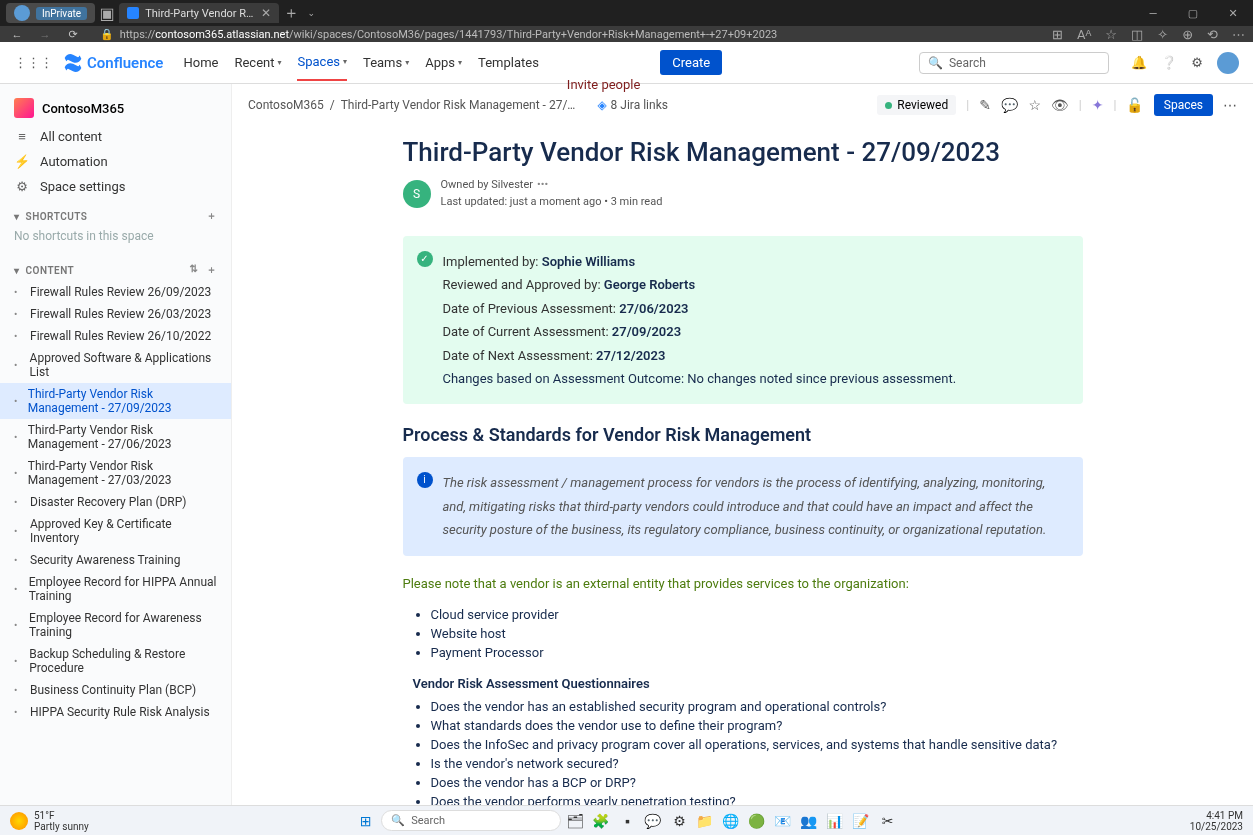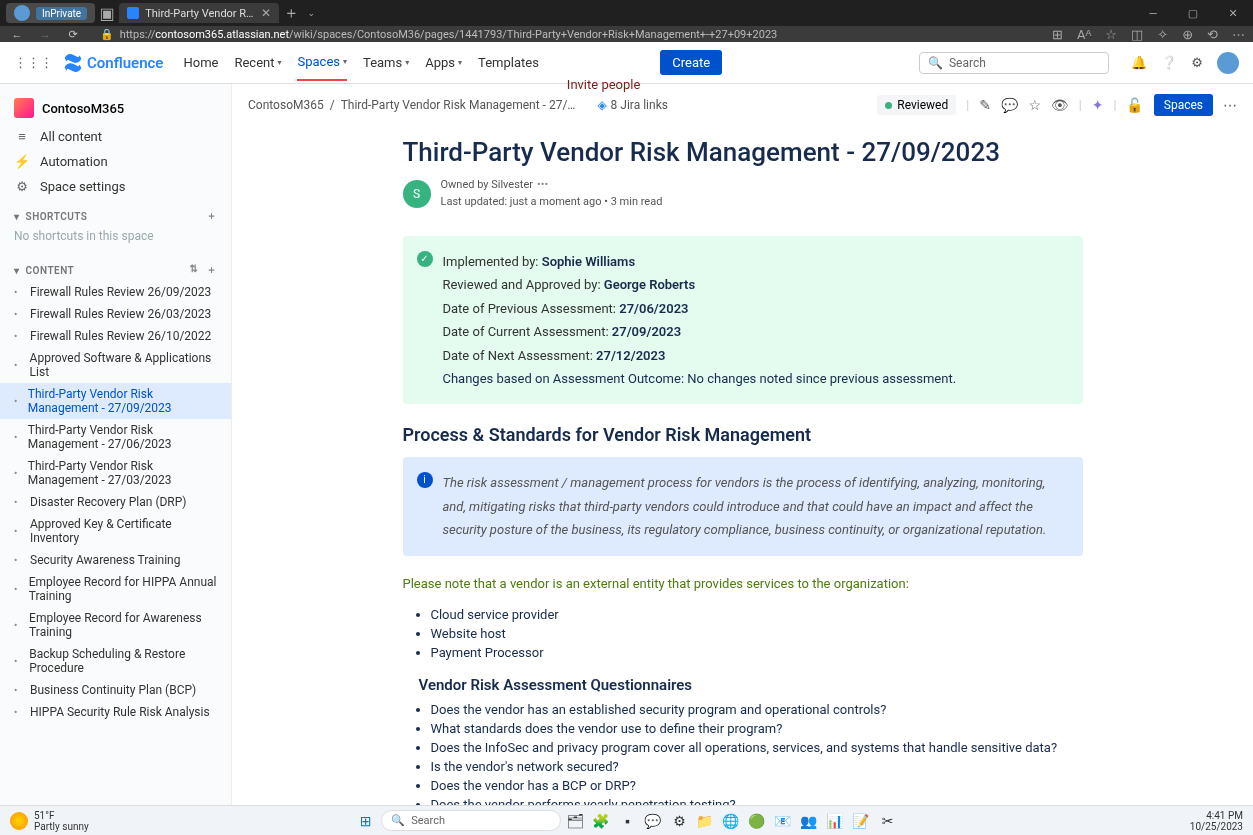--- a/index.html
+++ b/index.html
@@ -91,7 +91,7 @@
 .body-txt { font-size:13px; color:#4d7c0f; margin-bottom:14px; }
 ul.blist { list-style:disc; padding-left:28px; margin-bottom:14px; }
 ul.blist li { font-size:13px; color:#172b4d; padding:2px 0; }
-.subhead { font-size:15px; font-weight:600; color:#172b4d; margin:10px 16px 6px; }
+.subhead { font-size:13px; font-weight:600; color:#172b4d; margin:10px 10px 6px; }
 
 
 .taskbar { height:30px; background:#f0f3f8; border-top:1px solid #ddd; display:flex; align-items:center; padding:0 10px; font-size:10px; color:#333; }

